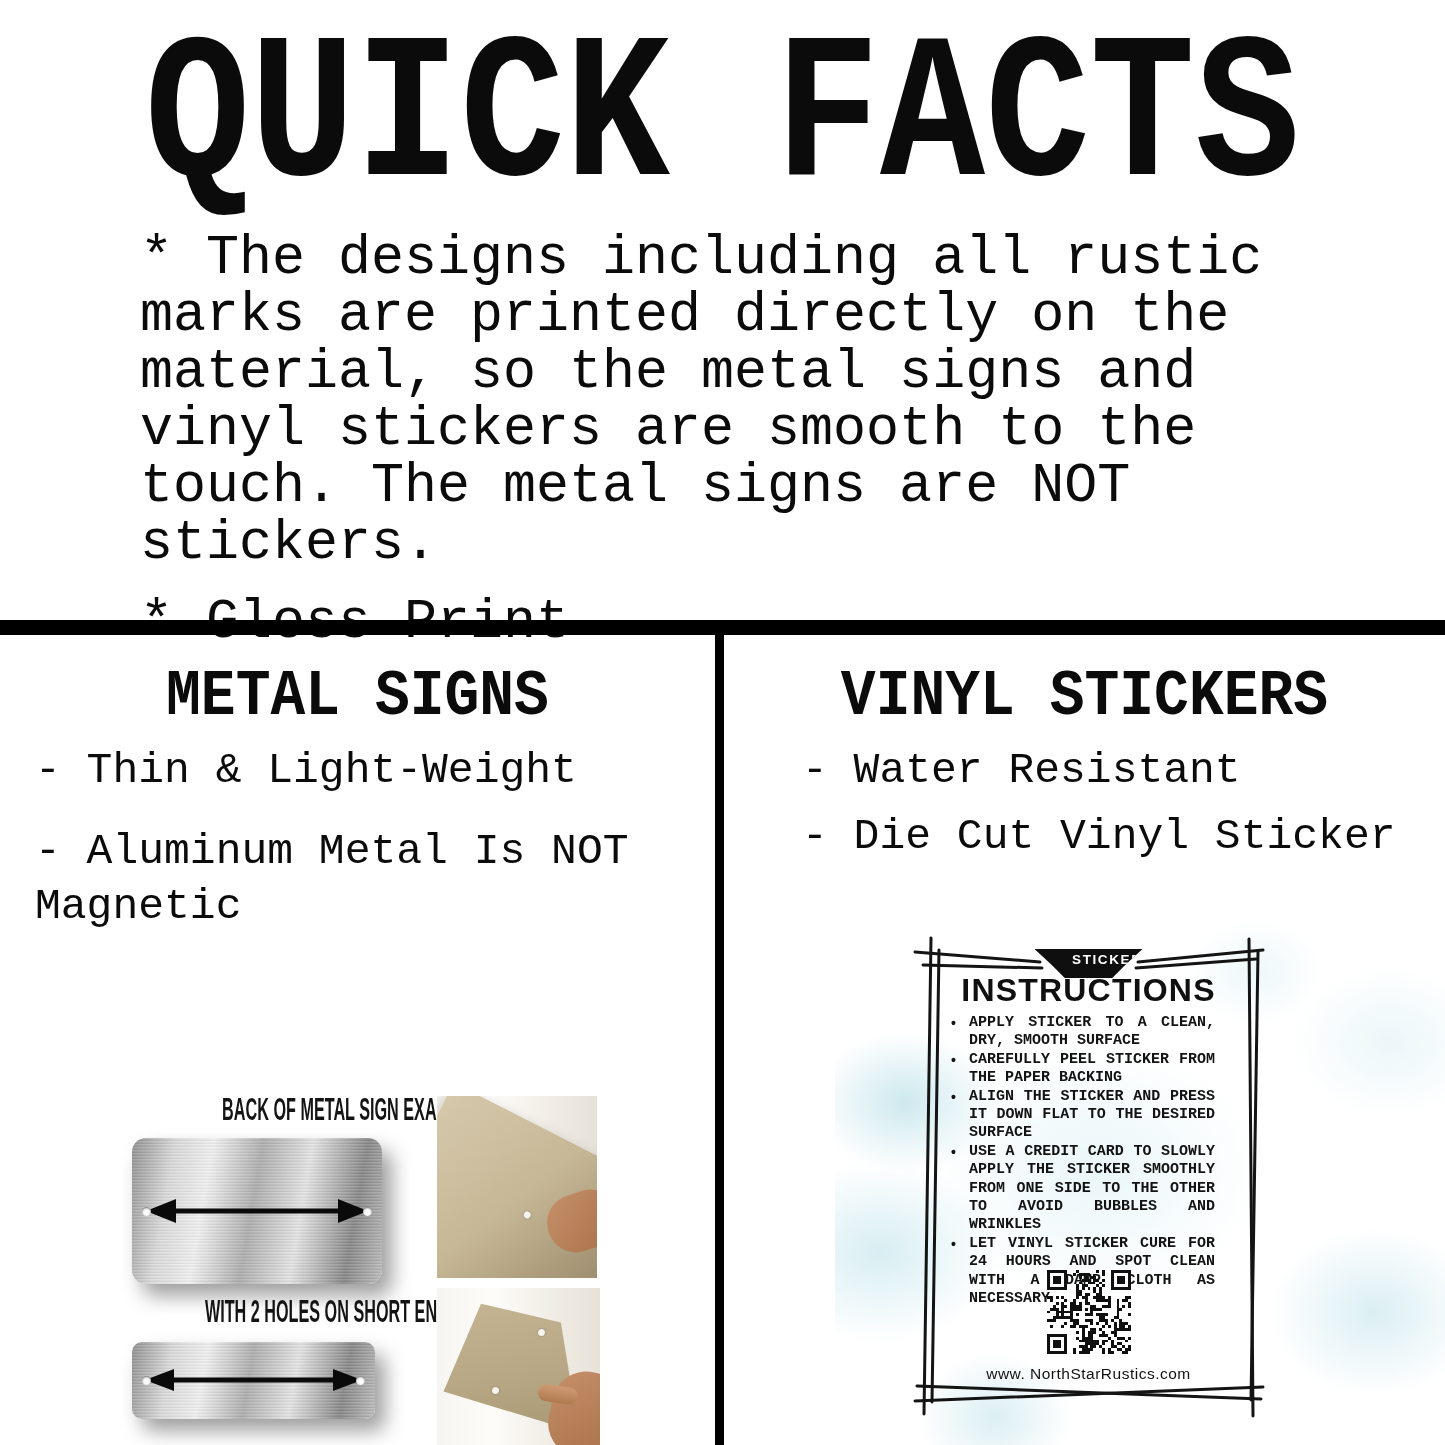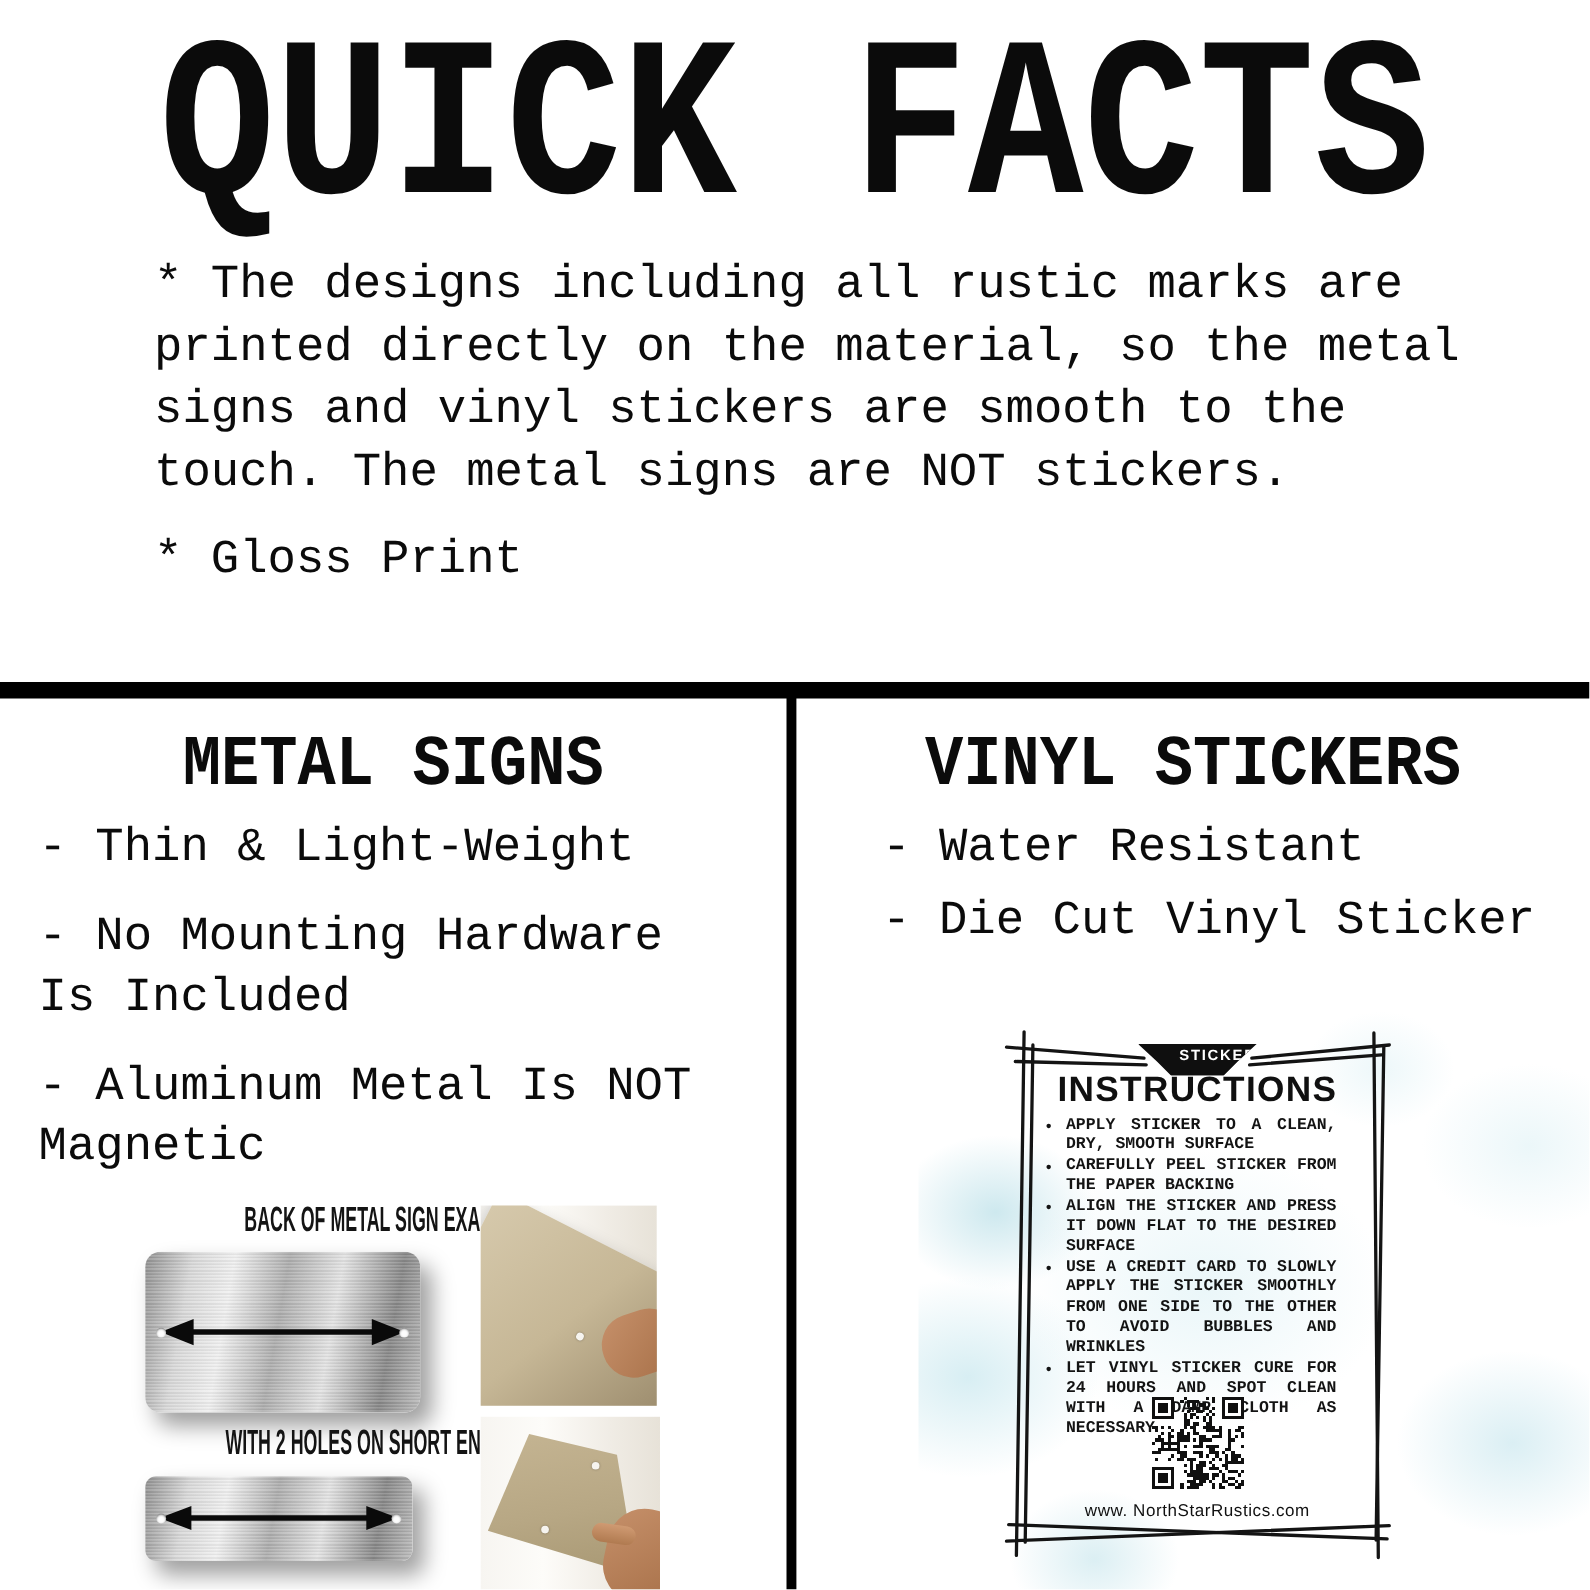--- a/index.html
+++ b/index.html
@@ -12,7 +12,7 @@
     font-size:175px; font-weight:bold; line-height:1.2; letter-spacing:0;
     transform:scaleY(1.18); transform-origin:top center; white-space:nowrap; }
   .facts { position:absolute; left:140px; top:230px; width:1215px;
-    font-size:43px; line-height:57px; }
+    font-size:55px; line-height:57px; }
   .facts .fact-item { margin-bottom:22px; }
 
   

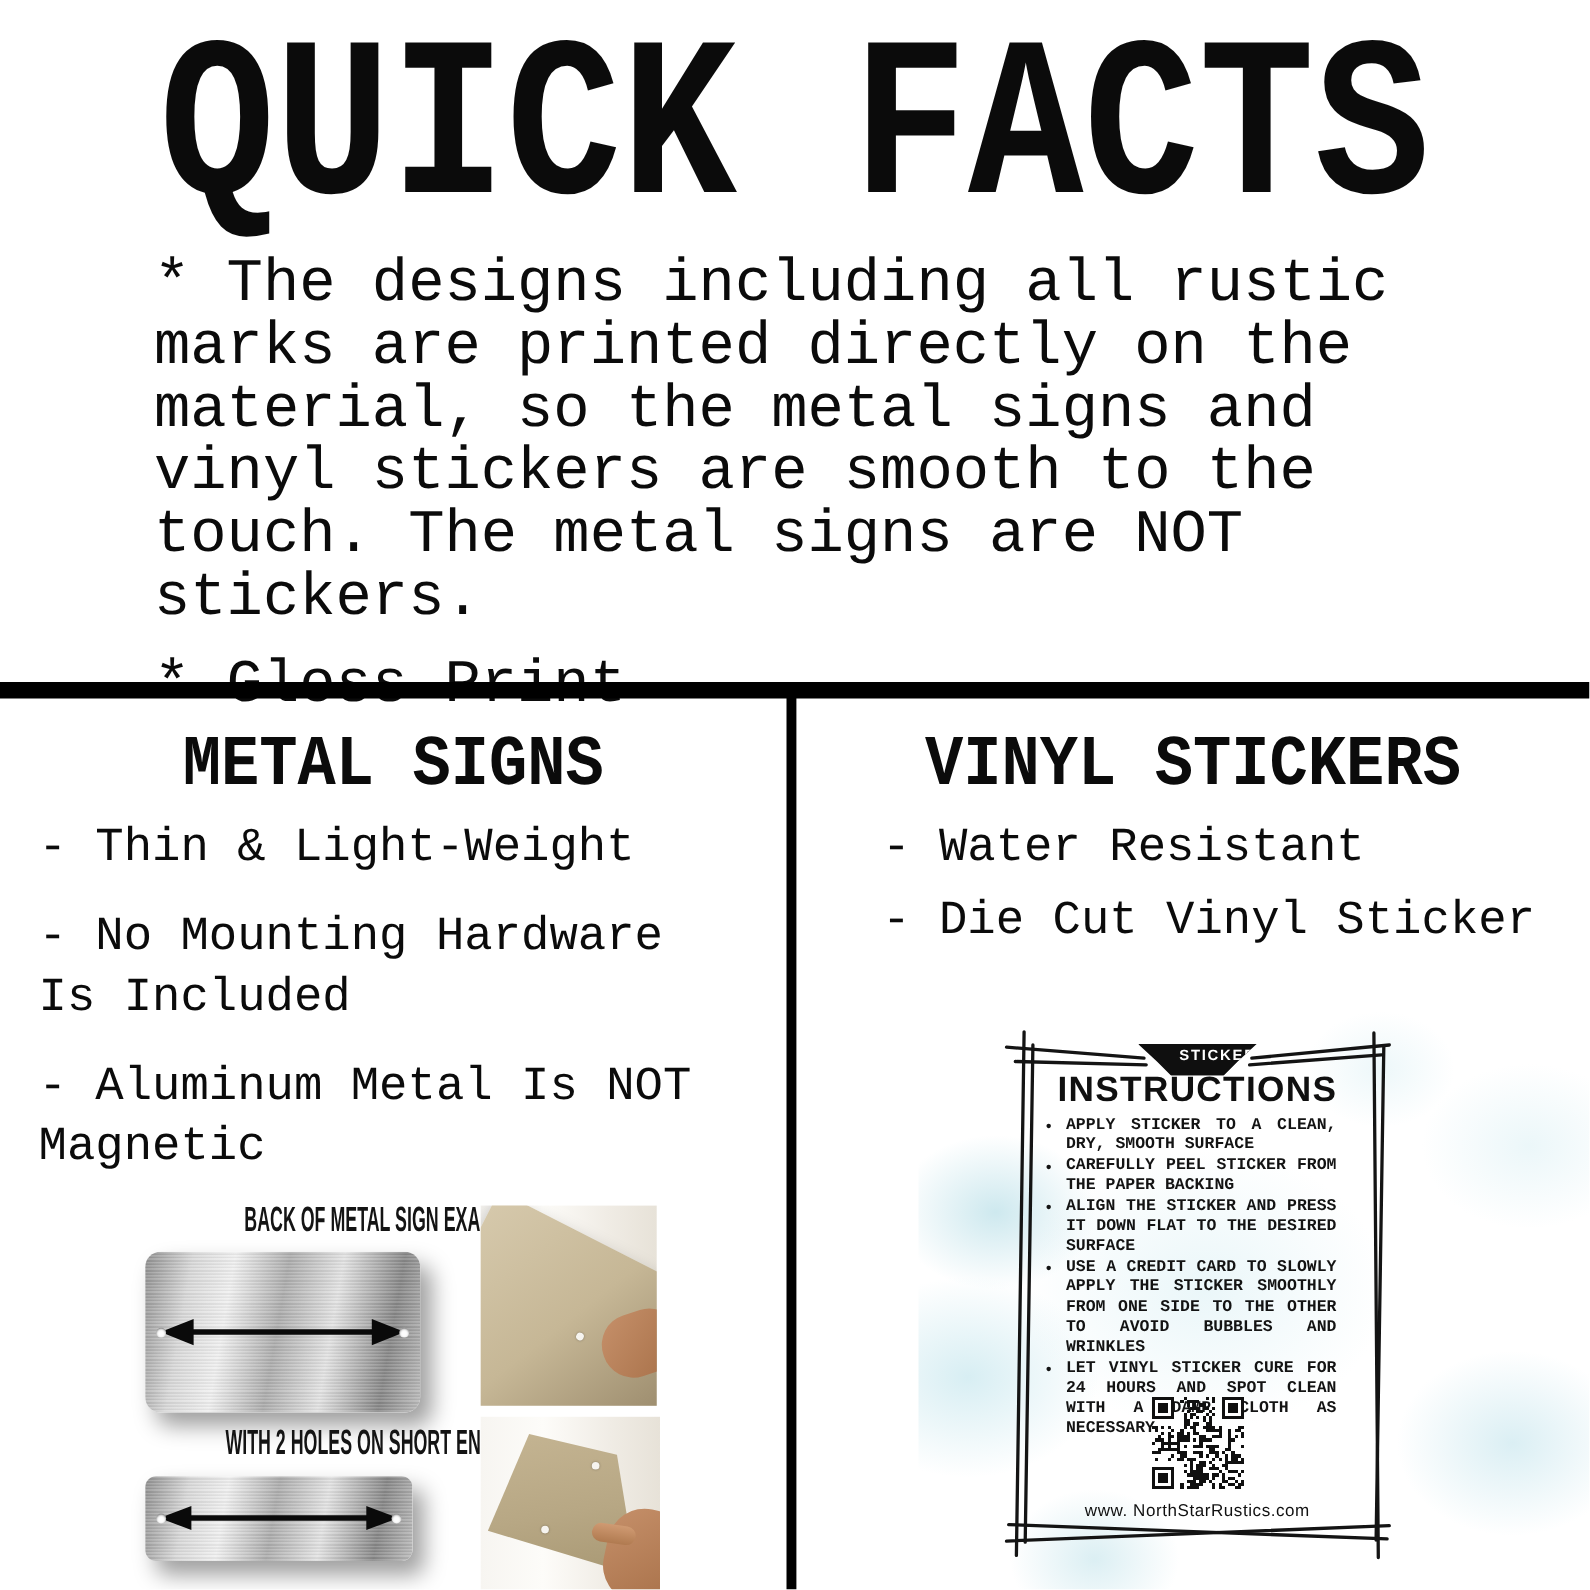--- a/index.html
+++ b/index.html
@@ -120,7 +120,6 @@
   <div class="col-title">METAL SIGNS</div>
   <div class="col-list">
     <div class="col-item">- Thin &amp; Light-Weight</div>
-    <div class="col-item">- No Mounting Hardware Is Included</div>
     <div class="col-item">- Aluminum Metal Is NOT Magnetic</div>
   </div>
 </div>

